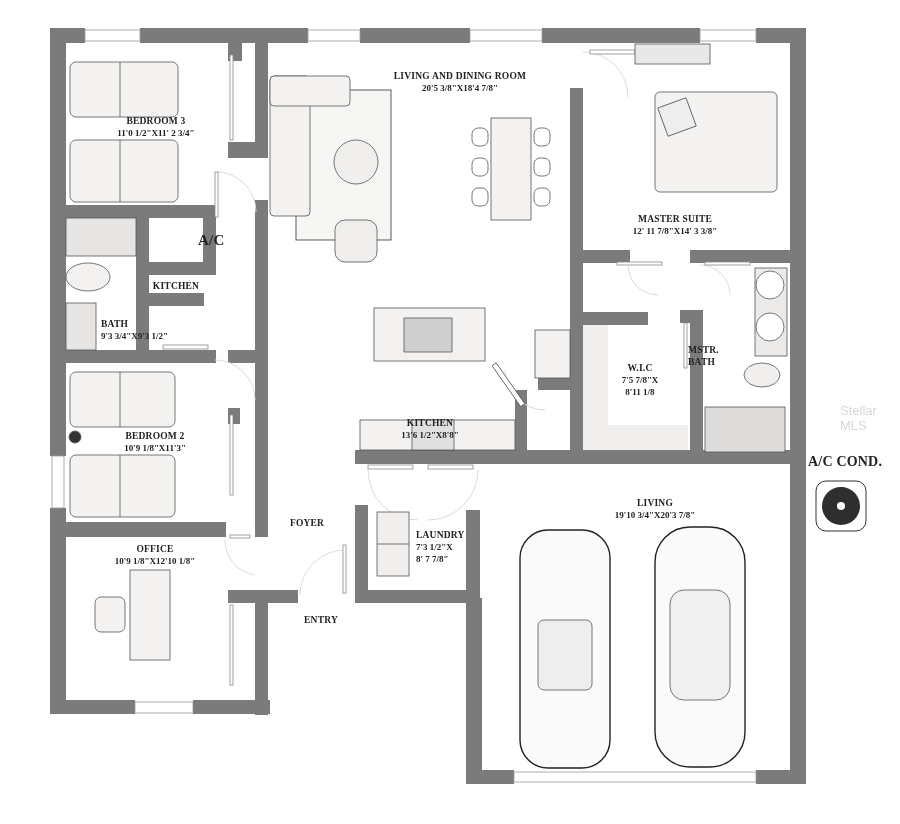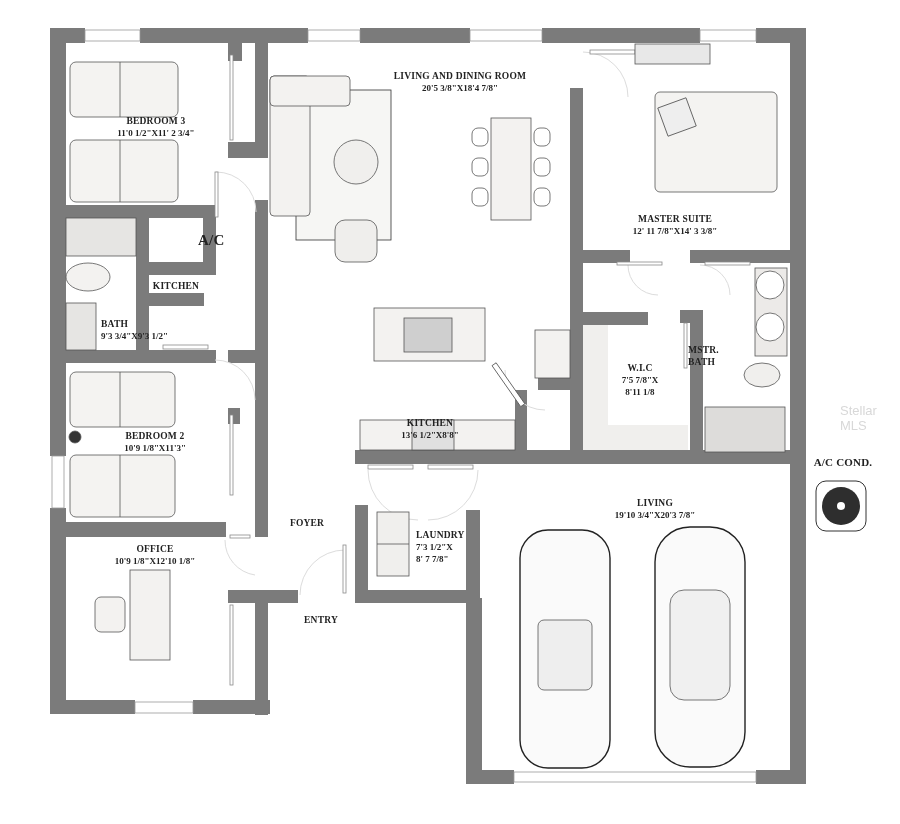--- a/index.html
+++ b/index.html
@@ -252,7 +252,7 @@
   <span class="n">ENTRY</span>
 </div>
 <div class="lbl" style="left:808px;top:456px;width:70px;">
-  <span class="n" style="font-size:11px;">A/C COND.</span>
+  <span class="n" style="font-size:14px;">A/C COND.</span>
 </div>
 <div class="watermark">Stellar MLS</div>
 

